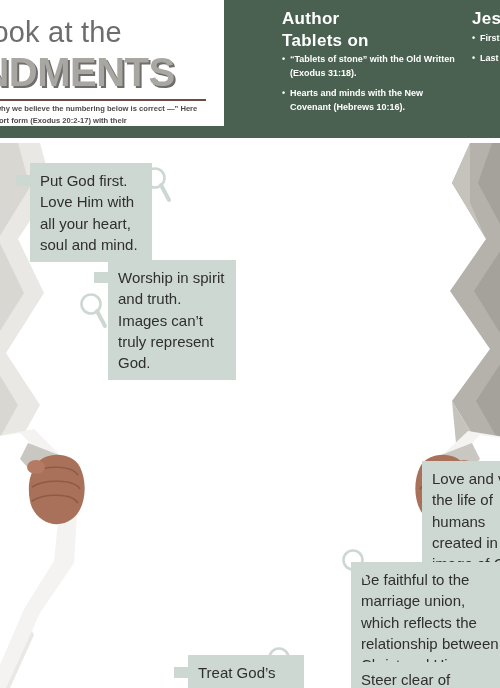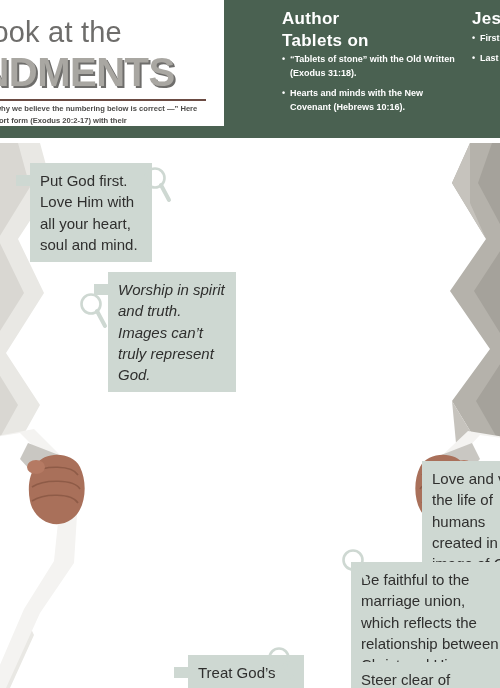--- a/index.html
+++ b/index.html
@@ -176,7 +176,7 @@
     </svg>
 </div>
 
-<div class="callout" style="left:108px;top:272px;width:128px;font-style:italic;">
+<div class="callout" style="left:108px;top:260px;width:128px;">
   <span class="tab-l"></span>
   <span>Worship in spirit and truth. Images can’t truly represent God.</span>
 </div>

